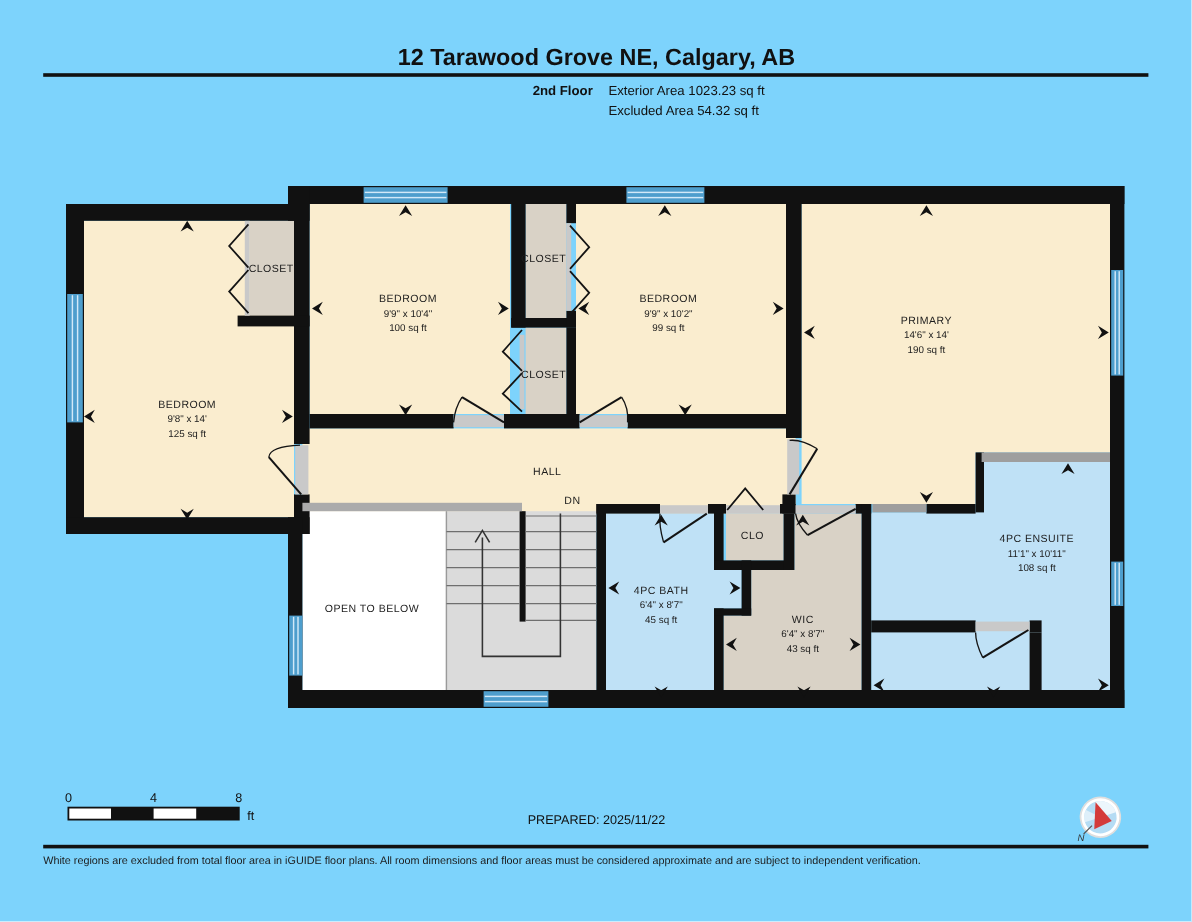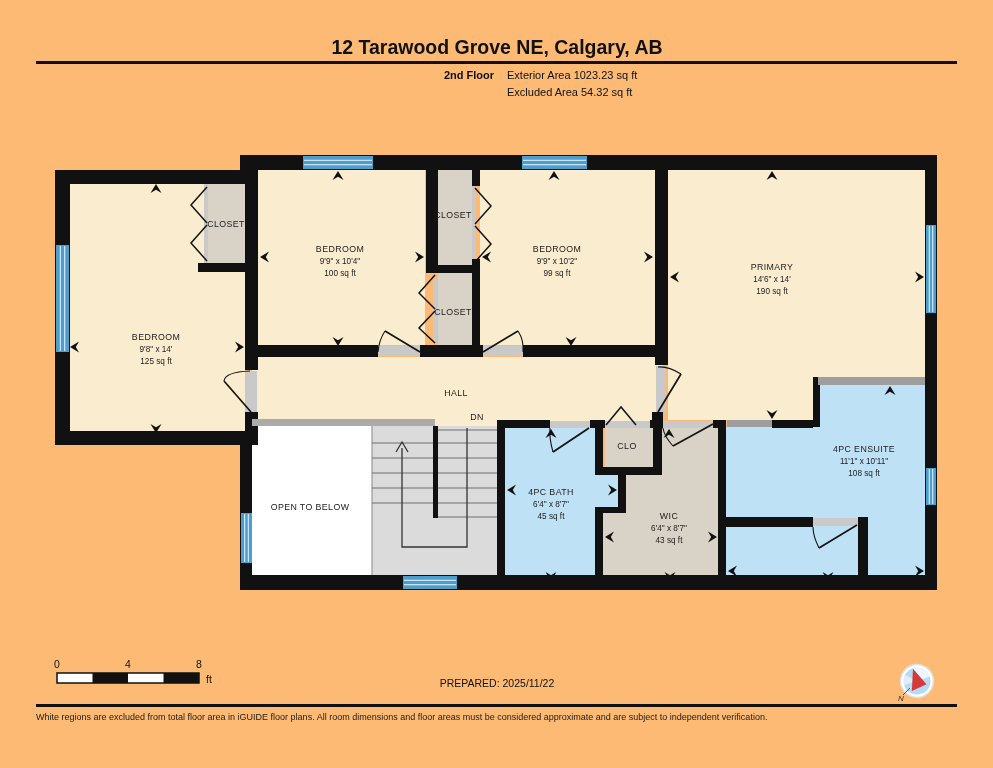--- a/index.html
+++ b/index.html
@@ -3,7 +3,7 @@
 <meta charset="utf-8">
 <style>
   html,body{margin:0;padding:0;background:#ffffff;}
-  .page{width:993px;height:768px;position:relative;background:#fdba74;}
+  .page{width:993px;height:768px;position:relative;background:#7dd3fc;}
   svg{display:block;font-family:"Liberation Sans",sans-serif;}
   .wallg rect{fill:var(--wall);}
   .f-room{fill:var(--room-fill);}

